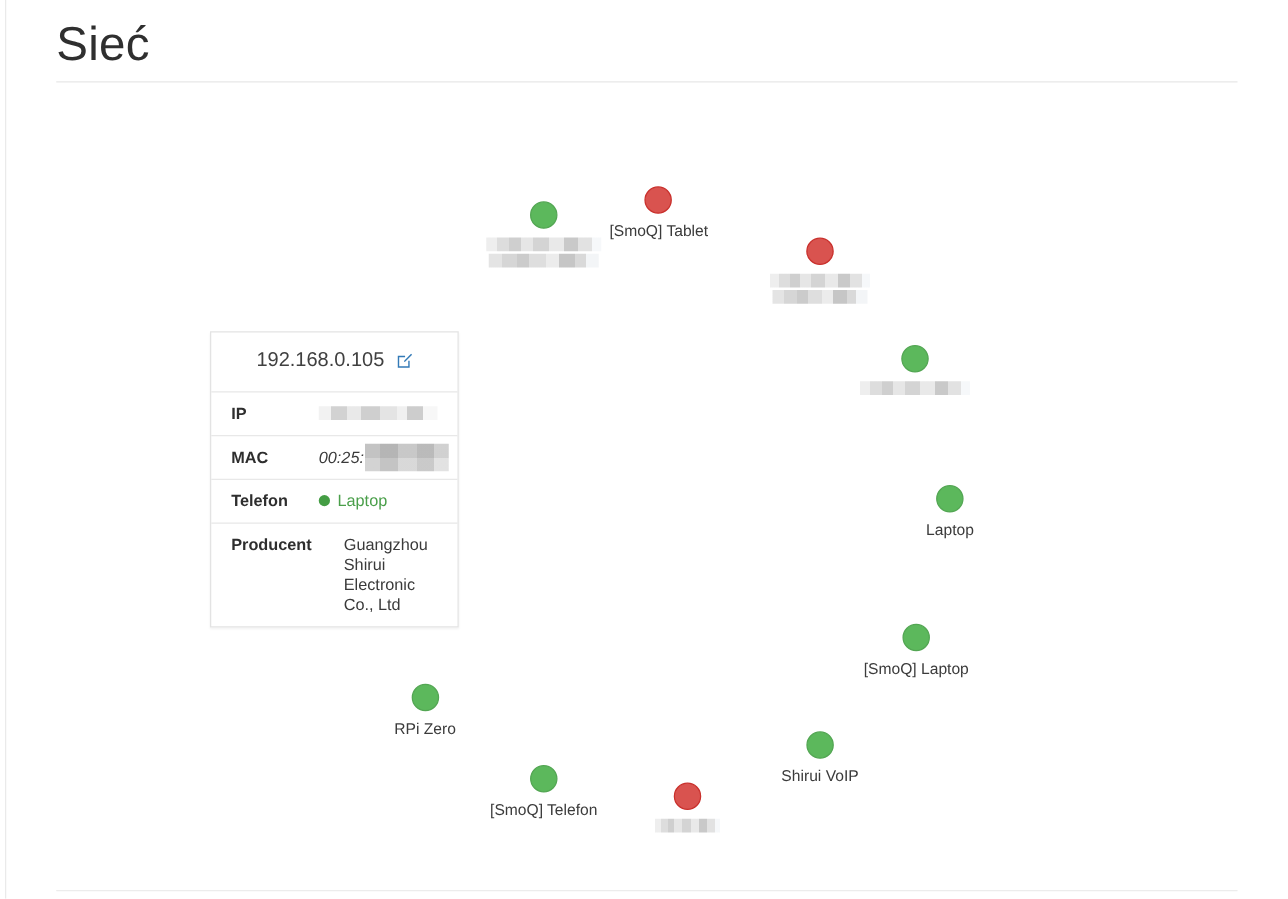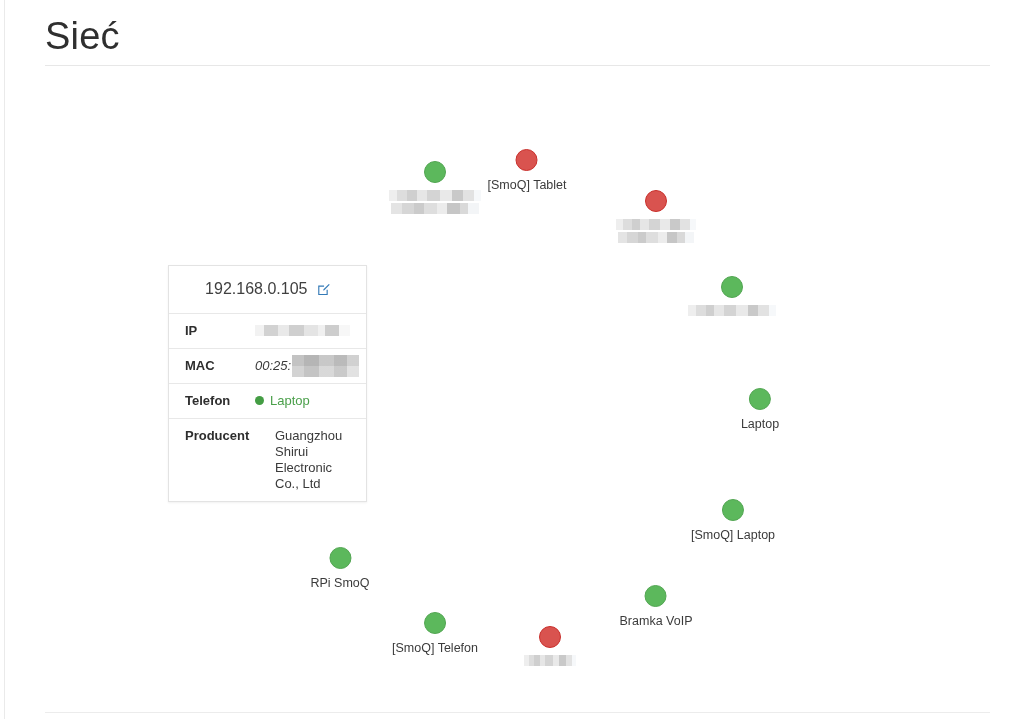--- a/index.html
+++ b/index.html
@@ -267,7 +267,7 @@
       </div>
       <div class="node" style="left: 335px; top: 481px;">
         <div class="node-dot up"></div>
-        <div class="node-label">RPi SmoQ</div>
+        <div class="node-label">RPi Zero</div>
       </div>
       <div class="node" style="left: 651px; top: 519px;">
         <div class="node-dot up"></div>

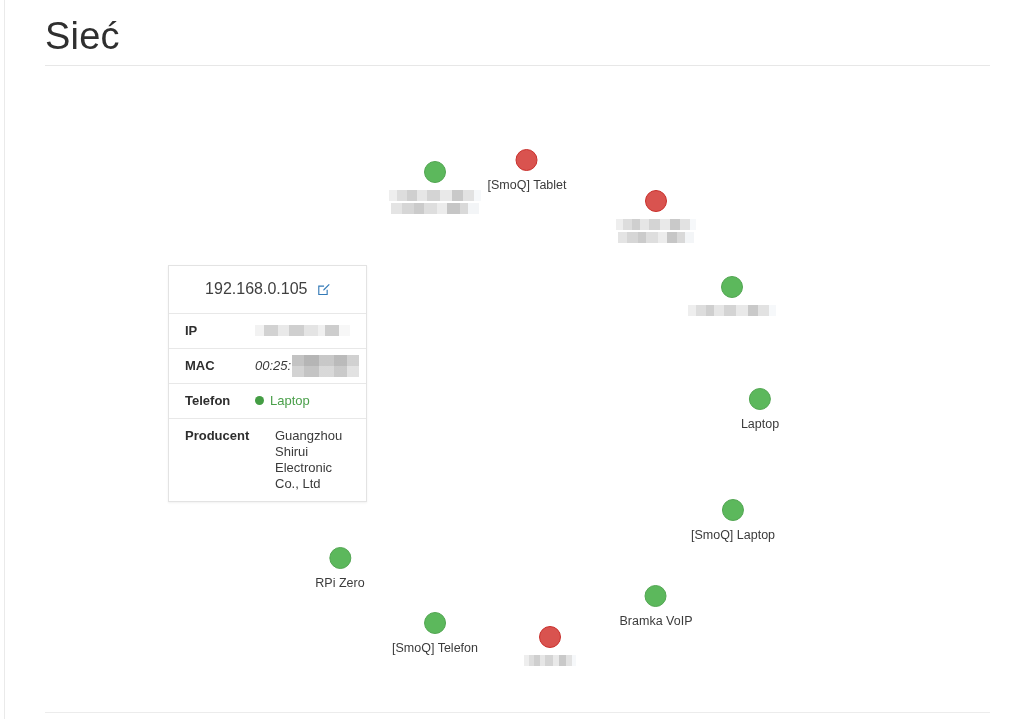--- a/index.html
+++ b/index.html
@@ -271,7 +271,7 @@
       </div>
       <div class="node" style="left: 651px; top: 519px;">
         <div class="node-dot up"></div>
-        <div class="node-label">Bramka VoIP</div>
+        <div class="node-label">Shirui VoIP</div>
       </div>
       <div class="node" style="left: 430px; top: 546px; text-align: center;">
         <div class="node-dot up"></div>

